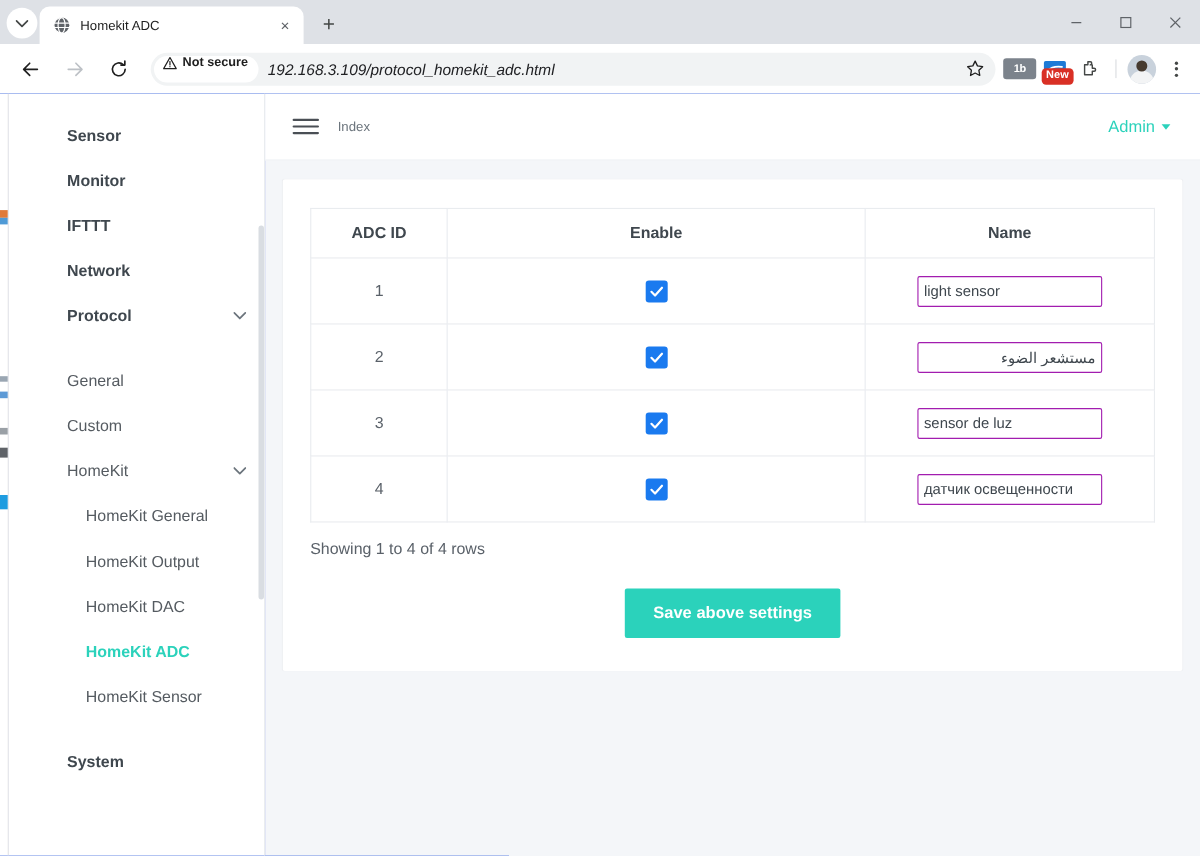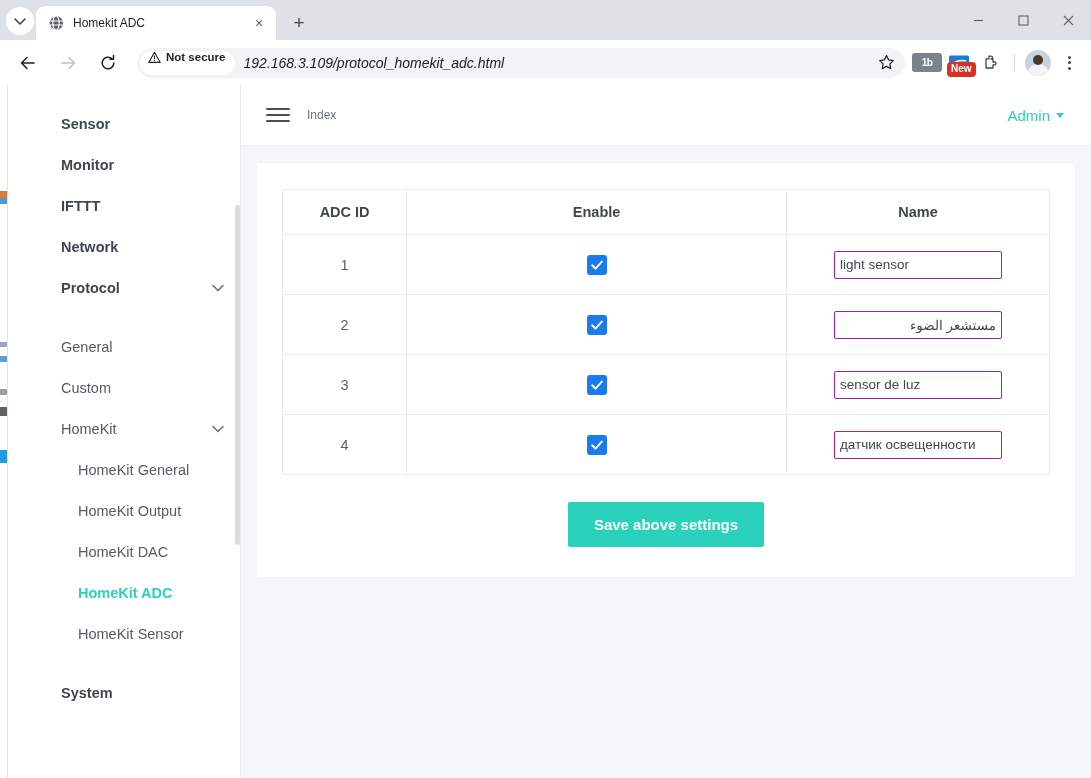--- a/index.html
+++ b/index.html
@@ -453,6 +453,7 @@
               </tbody>
           </table>
 
+          <div class="rowinfo">Showing 1 to 4 of 4 rows</div>
 
           <div class="savewrap">
             <button class="save-btn">Save above settings</button>

